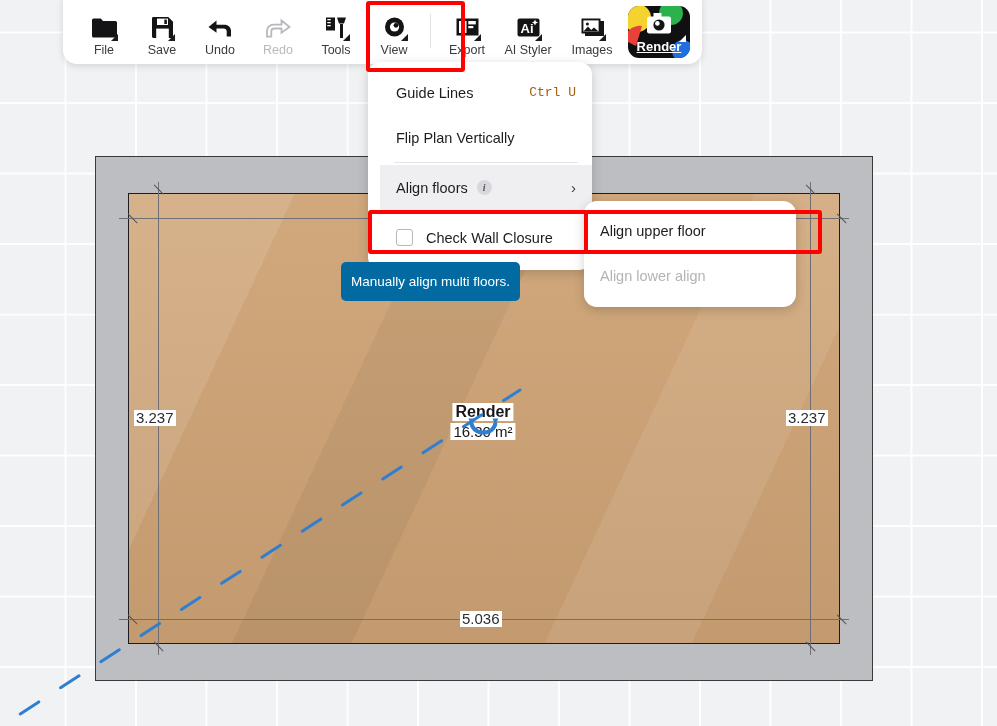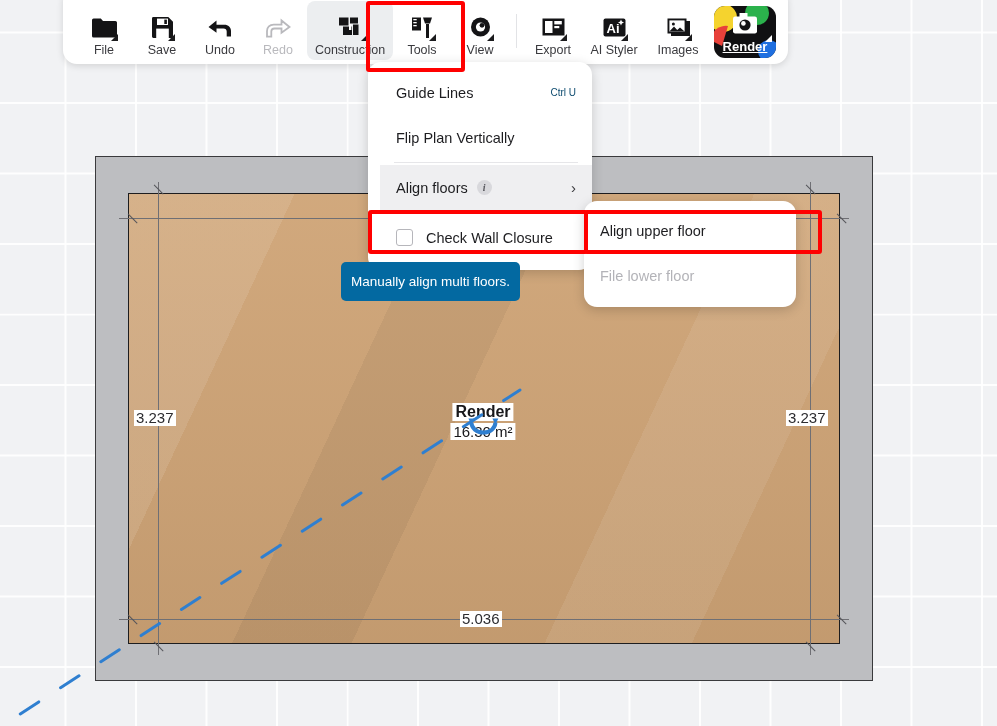--- a/index.html
+++ b/index.html
@@ -261,19 +261,6 @@
   </div>
 
 
-  <div class="tb-item tb-wide active" style="width:86px;">
-    <span class="tb-ico">
-      <svg width="28" height="24" viewBox="0 0 28 24">
-          <rect x="3" y="1.5" width="9.5" height="8" fill="#141416"></rect>
-          <rect x="14" y="1.5" width="8" height="6" fill="#141416"></rect>
-          <rect x="7" y="10.5" width="9" height="8.5" fill="#141416"></rect>
-          <rect x="17" y="8.5" width="5.5" height="10.5" fill="#141416"></rect>
-          <rect x="13" y="8" width="2.4" height="6" fill="#fff"></rect>
-        </svg>
-      <span class="corner-tri" style="right:-4px;"></span>
-    </span>
-    <span class="lbl">Construction</span>
-  </div>
 
   <div class="tb-item">
     <span class="tb-ico">

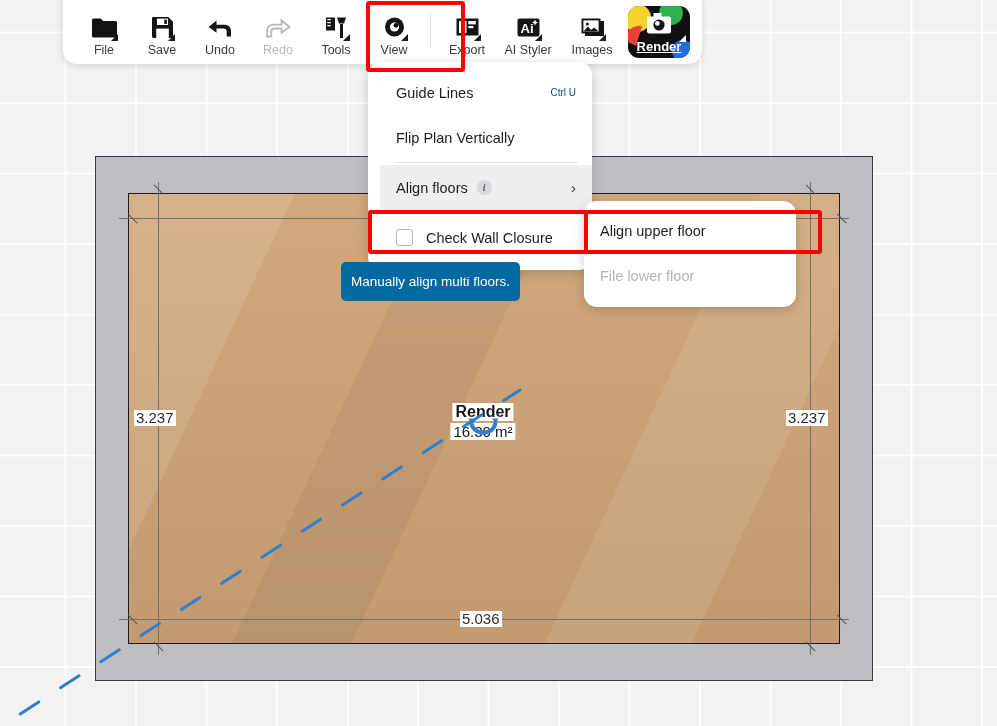--- a/index.html
+++ b/index.html
@@ -143,7 +143,7 @@
     padding:0 16px;font-size:14.5px;color:#1d1d20;cursor:pointer;
     box-sizing:border-box;position:relative;
   }
-  .mi .sc{margin-left:auto;font-size:10px;color:#0c4a6e;}
+  .mi .sc{margin-left:auto;font-size:13px;color:#a16207;font-family:Liberation Mono, monospace;}
   .mi.sel{background:#efeff1;}
   .mi .info{
     width:15px;height:15px;border-radius:50%;background:#d8d8dc;color:#55555b;

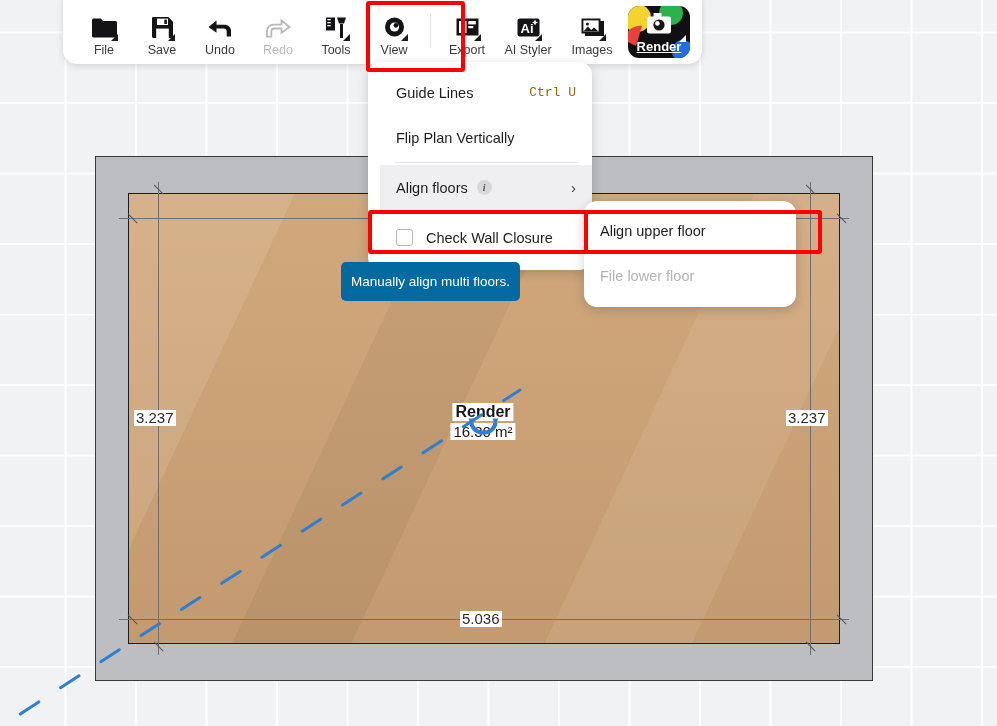--- a/index.html
+++ b/index.html
@@ -381,7 +381,7 @@
     <span>Align upper floor</span>
   </div>
   <div class="mi off">
-    <span>File lower floor</span>
+    <span>Align lower align</span>
   </div>
 </div>
 

